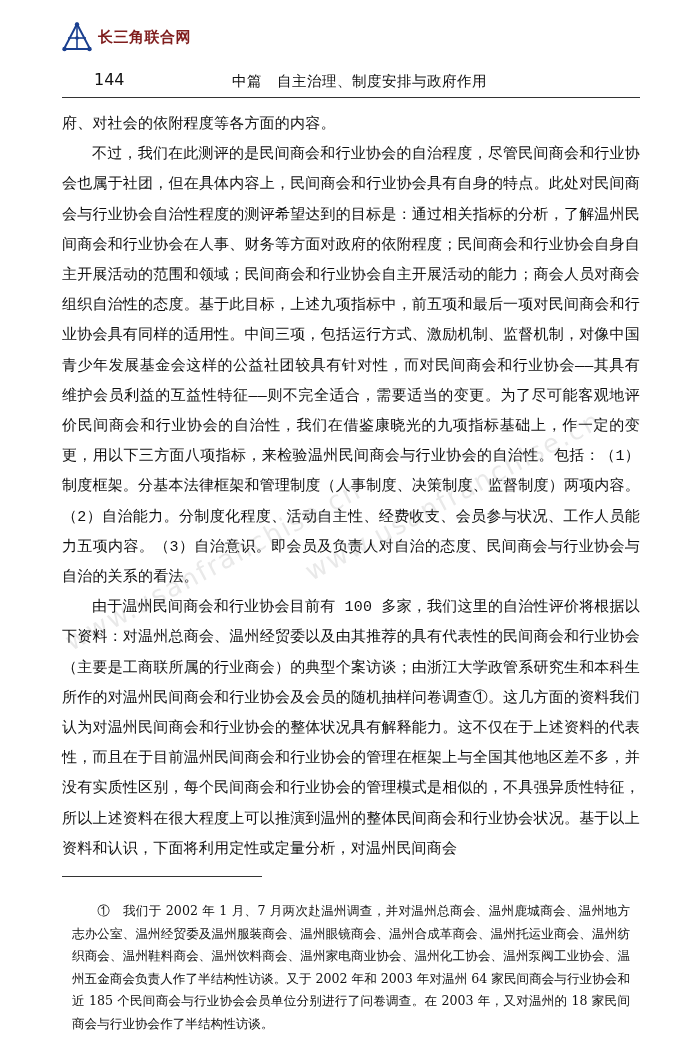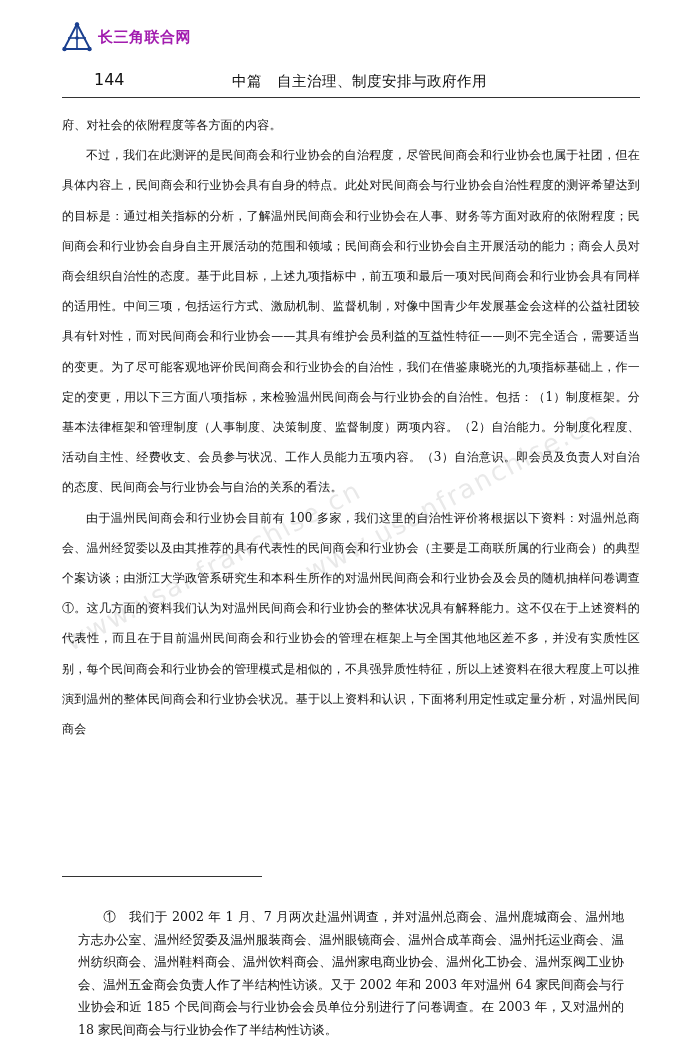--- a/index.html
+++ b/index.html
@@ -42,7 +42,7 @@
     font-family: "DejaVu Sans", "Liberation Sans", sans-serif;
     font-size: 15px;
     font-weight: bold;
-    color: #a21caf;
+    color: #7f1d1d;
     letter-spacing: 0.5px;
   }
 

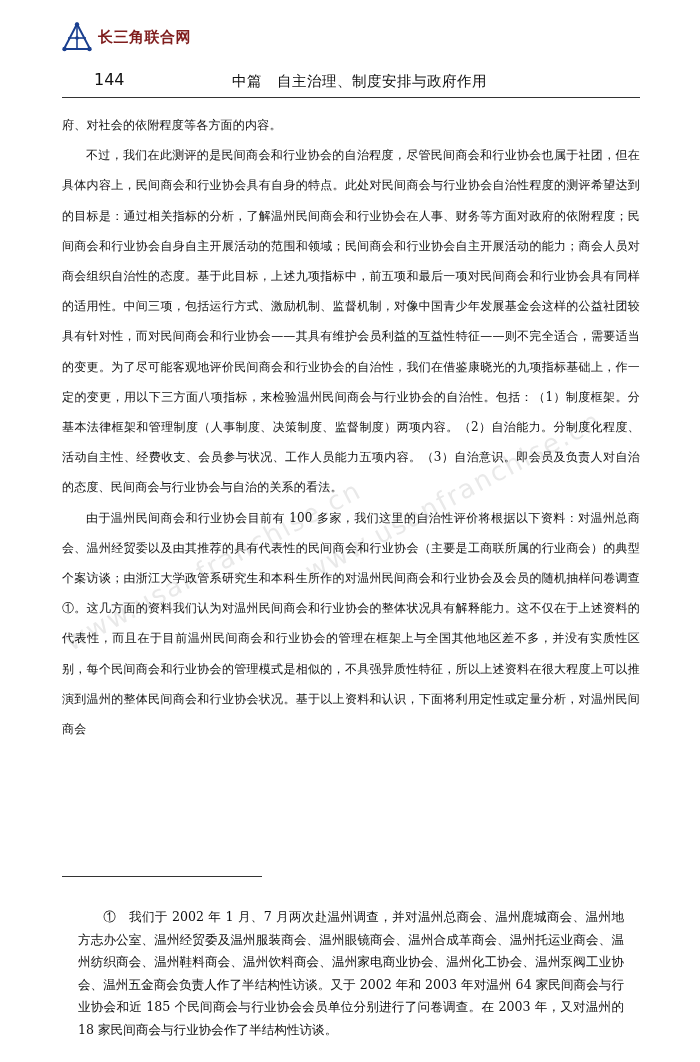--- a/index.html
+++ b/index.html
@@ -85,12 +85,13 @@
     left: 62px;
     top: 110px;
     width: 578px;
-    font-size: 12px;
+    font-size: 15px;
     line-height: 30.2px;
     text-align: justify;
     text-justify: inter-ideograph;
     color: #111;
     letter-spacing: 0.2px;
+    font-family: Liberation Mono, monospace;
   }
   .body-text p {
     margin: 0;

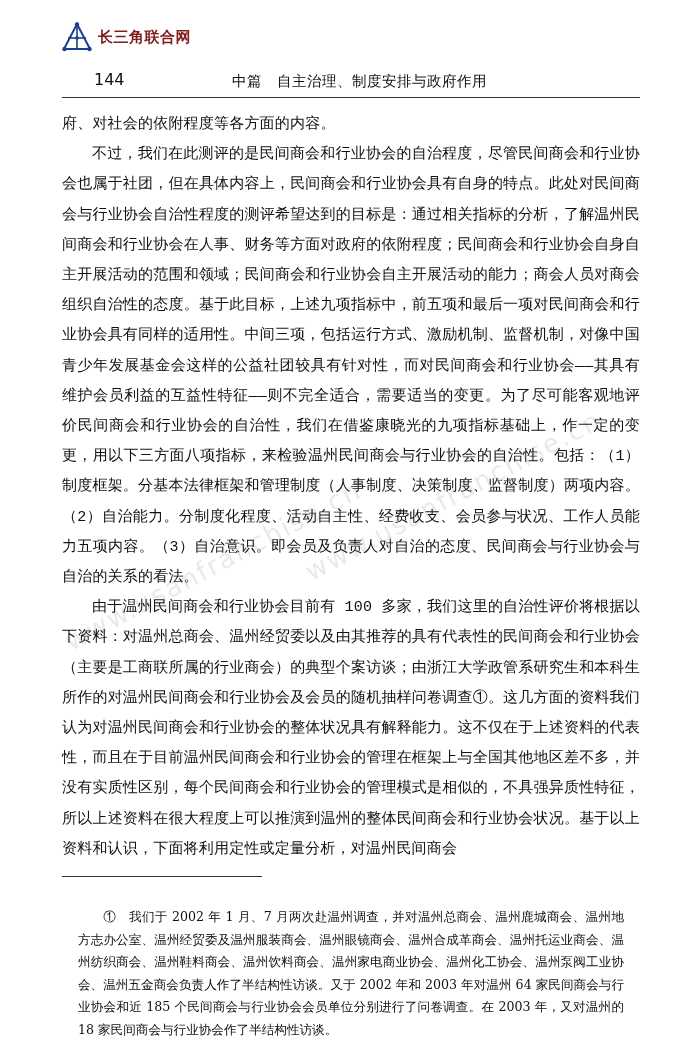--- a/index.html
+++ b/index.html
@@ -120,7 +120,7 @@
     color: #111;
   }
   .footnote p {
-    margin: 16px;
+    margin: 10px;
     text-indent: 2em;
   }
 

